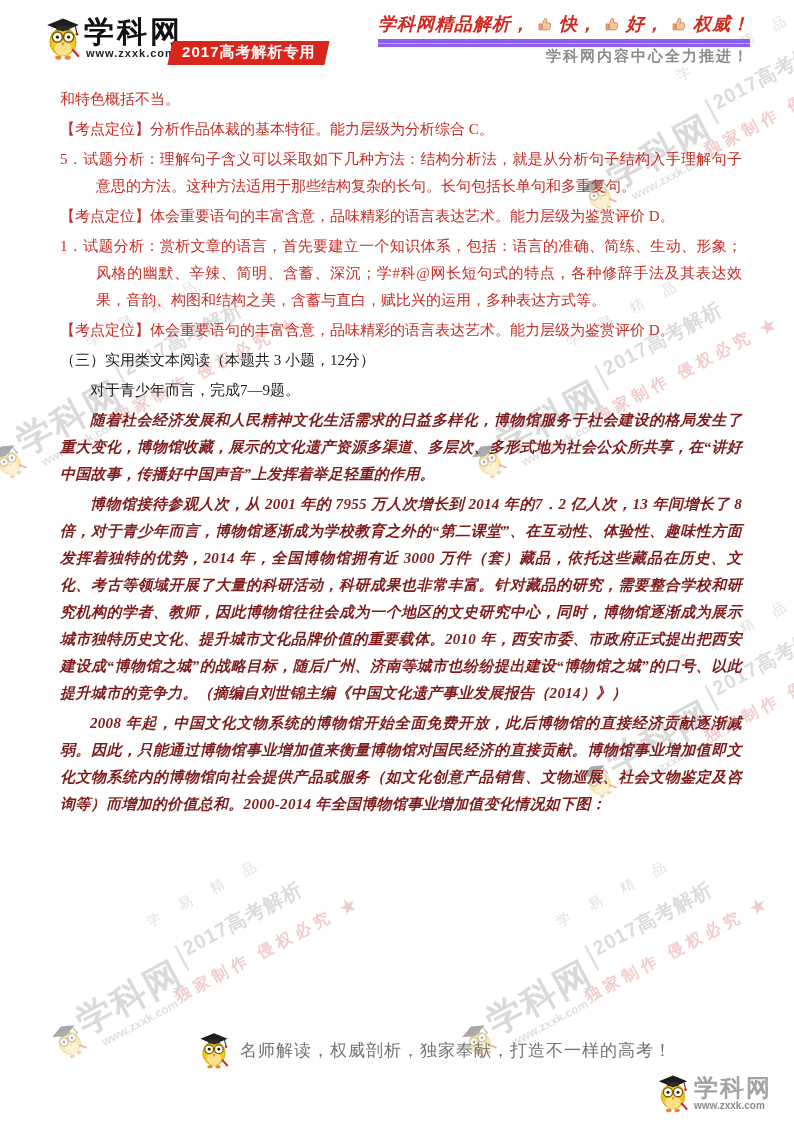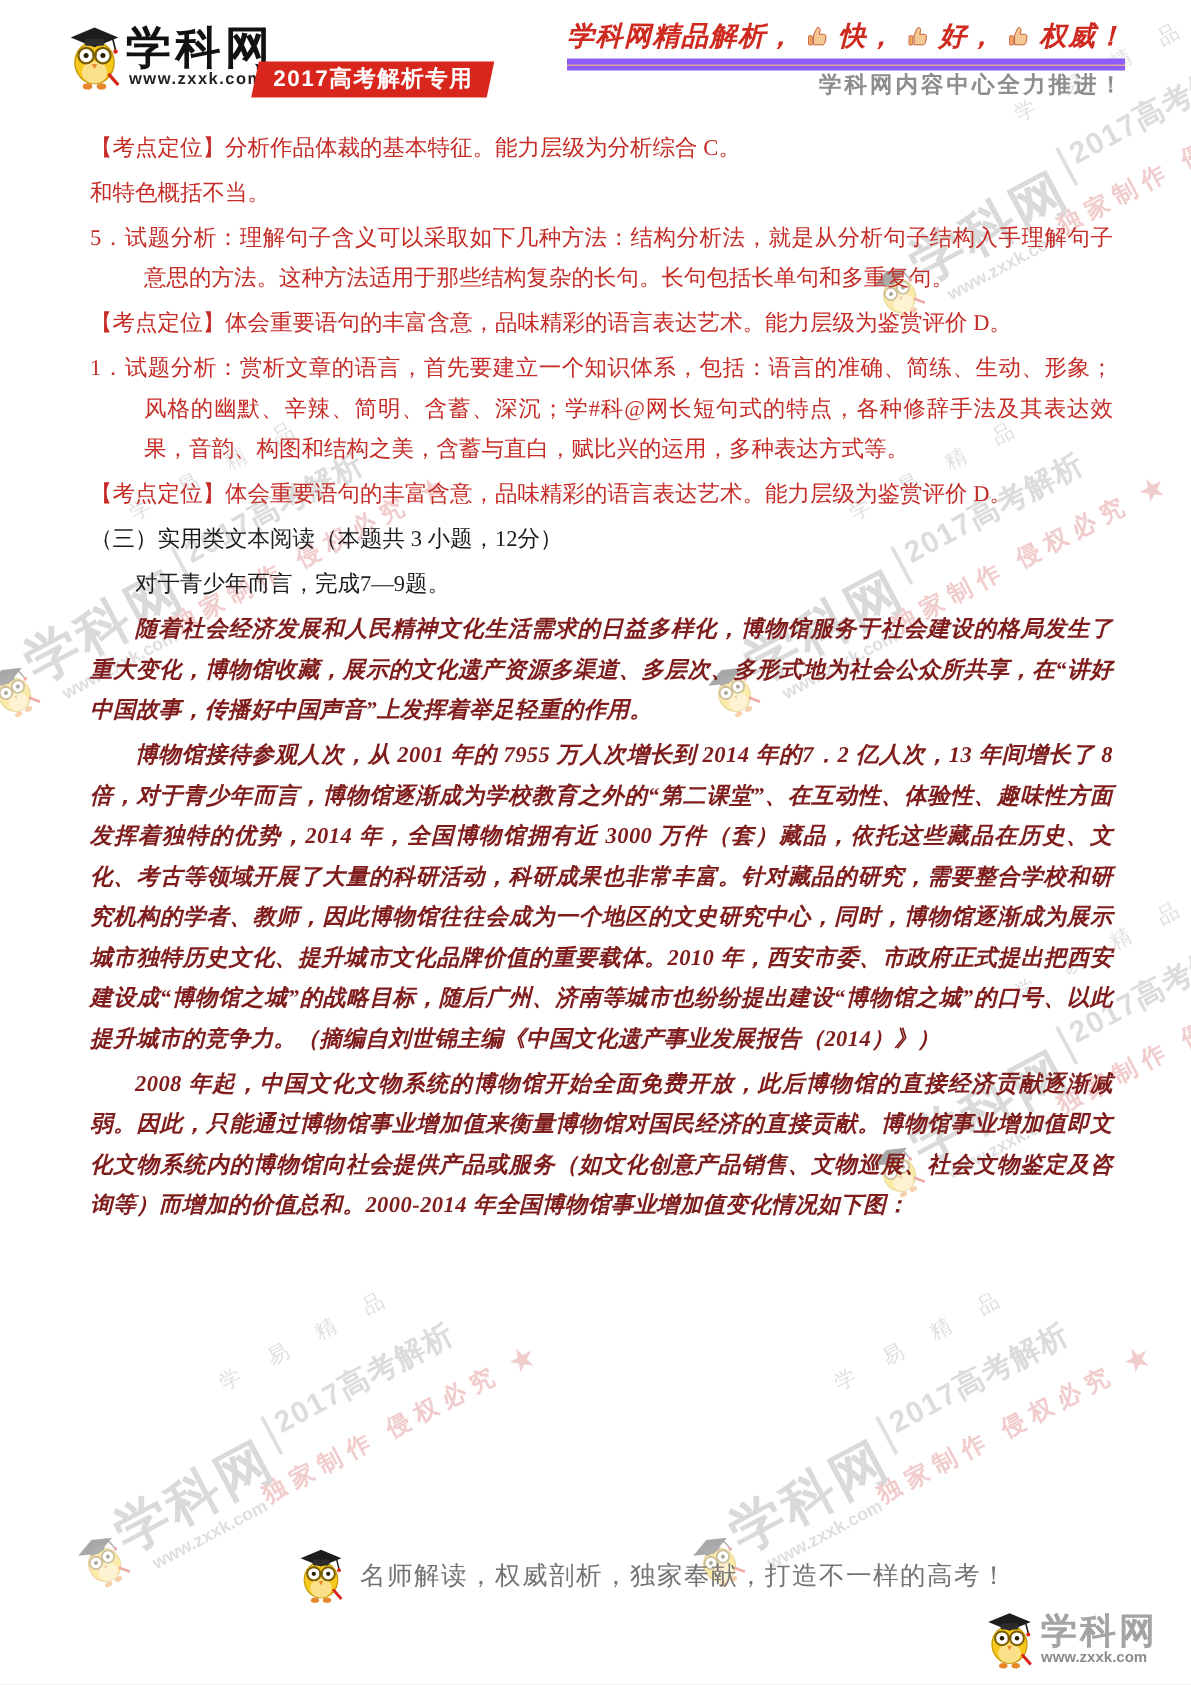--- a/index.html
+++ b/index.html
@@ -187,8 +187,8 @@
   </div>
 
   <div class="doc" id="doc">
+      <p class="red">和特色概括不当。</p>
       <p class="red">【考点定位】分析作品体裁的基本特征。能力层级为分析综合 C。</p>
-      <p class="red">和特色概括不当。</p>
       <p class="red hang">5．试题分析：理解句子含义可以采取如下几种方法：结构分析法，就是从分析句子结构入手理解句子意思的方法。这种方法适用于那些结构复杂的长句。长句包括长单句和多重复句。</p>
       <p class="red">【考点定位】体会重要语句的丰富含意，品味精彩的语言表达艺术。能力层级为鉴赏评价 D。</p>
       <p class="red hang">1．试题分析：赏析文章的语言，首先要建立一个知识体系，包括：语言的准确、简练、生动、形象；风格的幽默、辛辣、简明、含蓄、深沉；学#科@网长短句式的特点，各种修辞手法及其表达效果，音韵、构图和结构之美，含蓄与直白，赋比兴的运用，多种表达方式等。</p>

